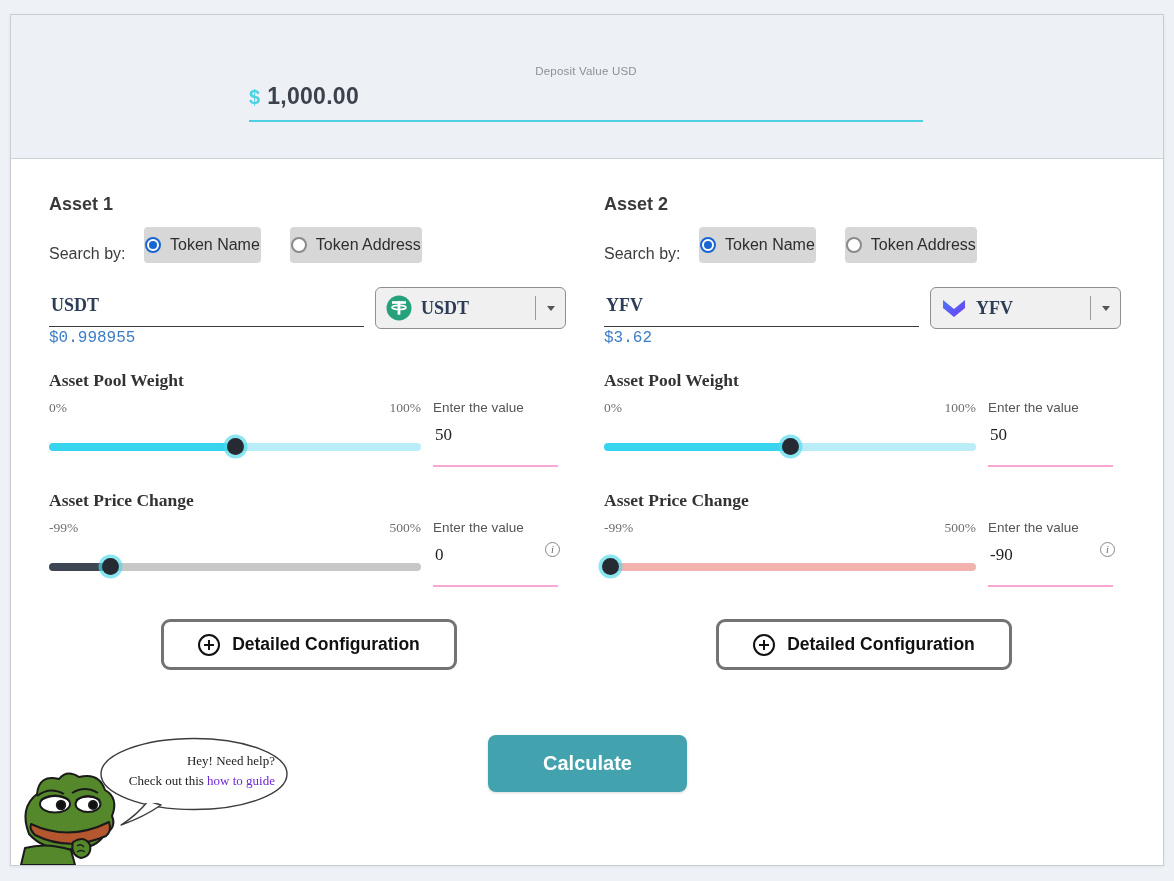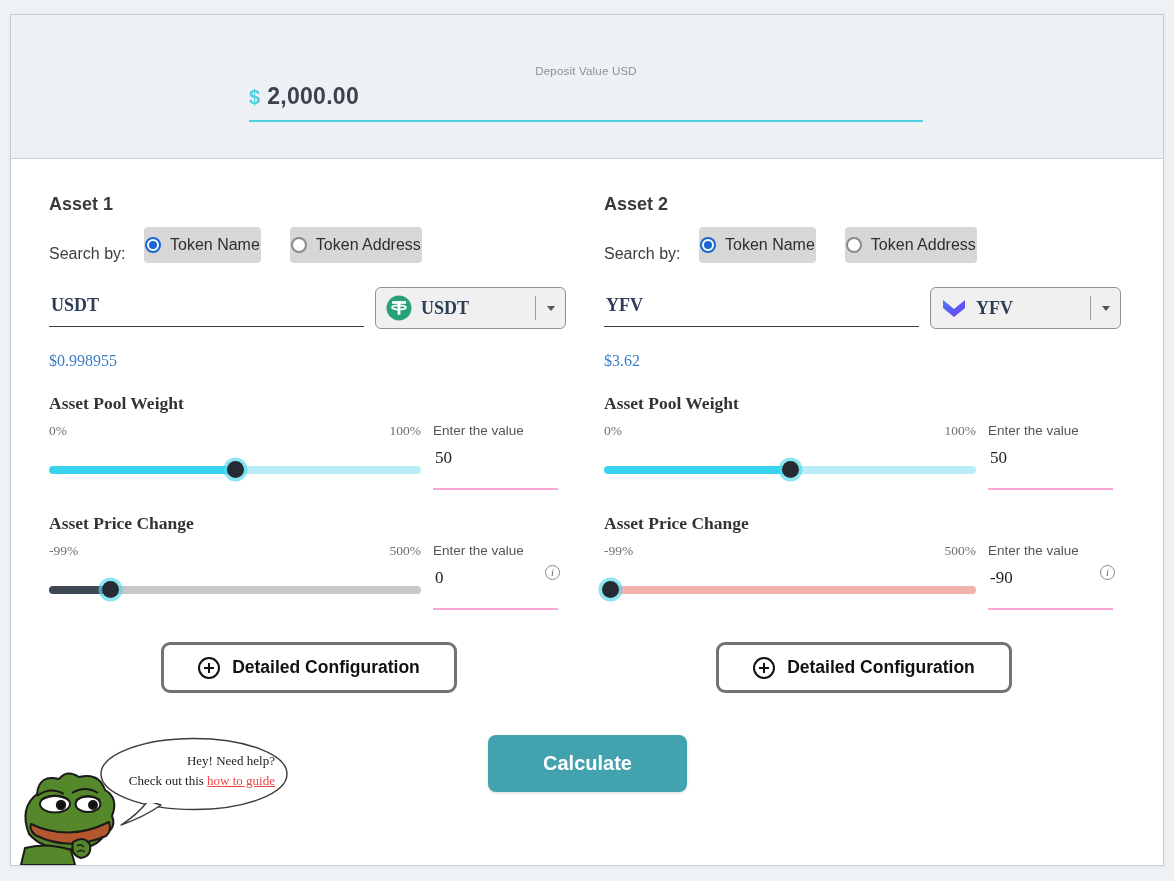--- a/index.html
+++ b/index.html
@@ -131,7 +131,7 @@
       <div class="deposit-label">Deposit Value USD</div>
       <div class="deposit-value-row">
         <span class="deposit-currency">$</span>
-        <span class="deposit-amount">2,000.00</span>
+        <span class="deposit-amount">1,000.00</span>
       </div>
     </div>
   </div>

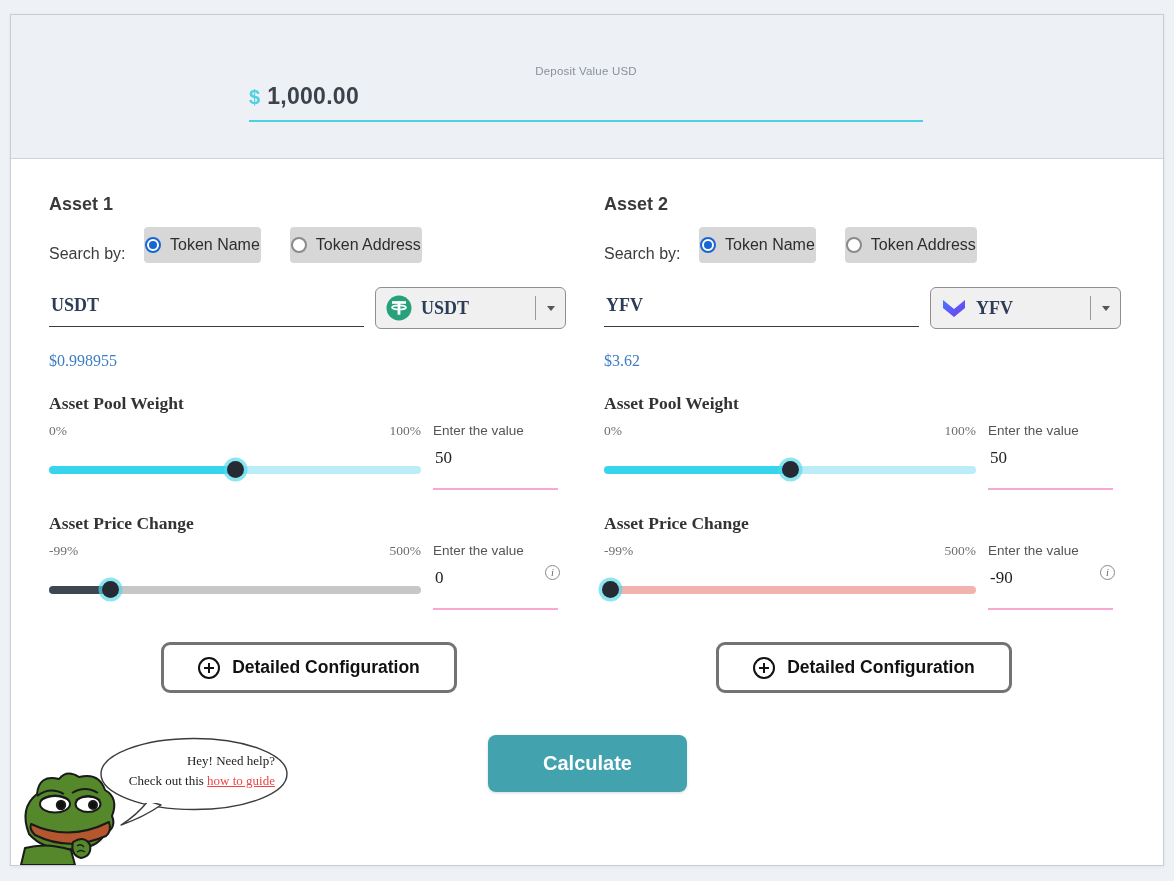--- a/index.html
+++ b/index.html
@@ -63,7 +63,7 @@
   }
   .dd-divider { width:1px; height:24px; background:#9a9a9a; margin-right:11px; }
   .dd-caret { width:0; height:0; border-left:4.5px solid transparent; border-right:4.5px solid transparent; border-top:5.5px solid #555; }
-  .token-price { margin-top:23px; font-family:Liberation Serif, serif; font-size:16px; color:#3c7dc4; }
+  .token-price { margin-top:0; font-family:Liberation Mono, monospace; font-size:16px; color:#3c7dc4; }
   
   .section-heading { font-family:"Liberation Serif", serif; font-weight:bold; font-size:17.5px; color:#333; margin-top:23px; }
   .slider-section { display:flex; margin-top:9px; }

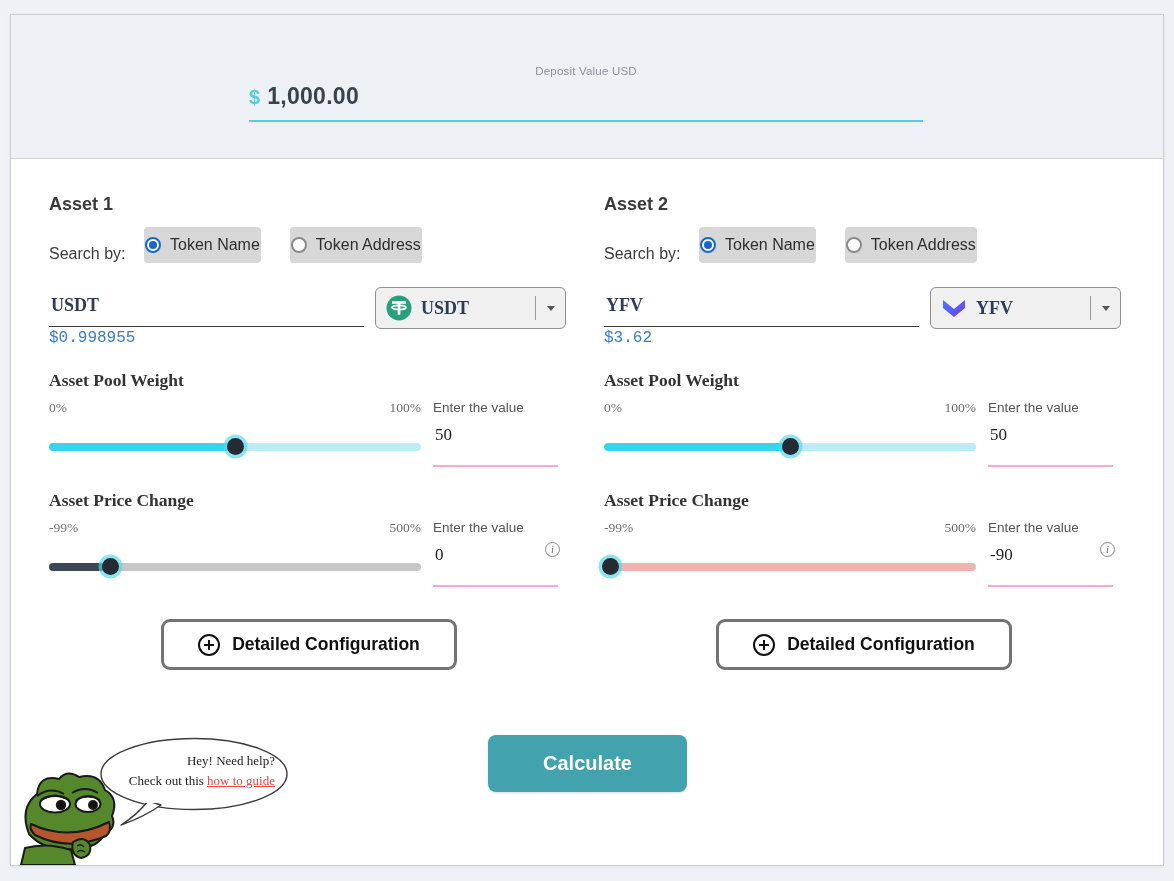--- a/index.html
+++ b/index.html
@@ -118,7 +118,7 @@
     position:absolute; left:14px; top:14px; width:162px;
     text-align:right; font-family:"Liberation Serif", serif; font-size:13px; color:#1d1d1d; line-height:1.5;
   }
-  .bubble-text a { color:#ef4444; text-decoration:underline; cursor:pointer; }
+  .bubble-text a { color:#6d28d9; cursor:pointer; }
   .pepe { position:absolute; left:6px; bottom:0; width:110px; height:103px; }
 </style>
 </head>

